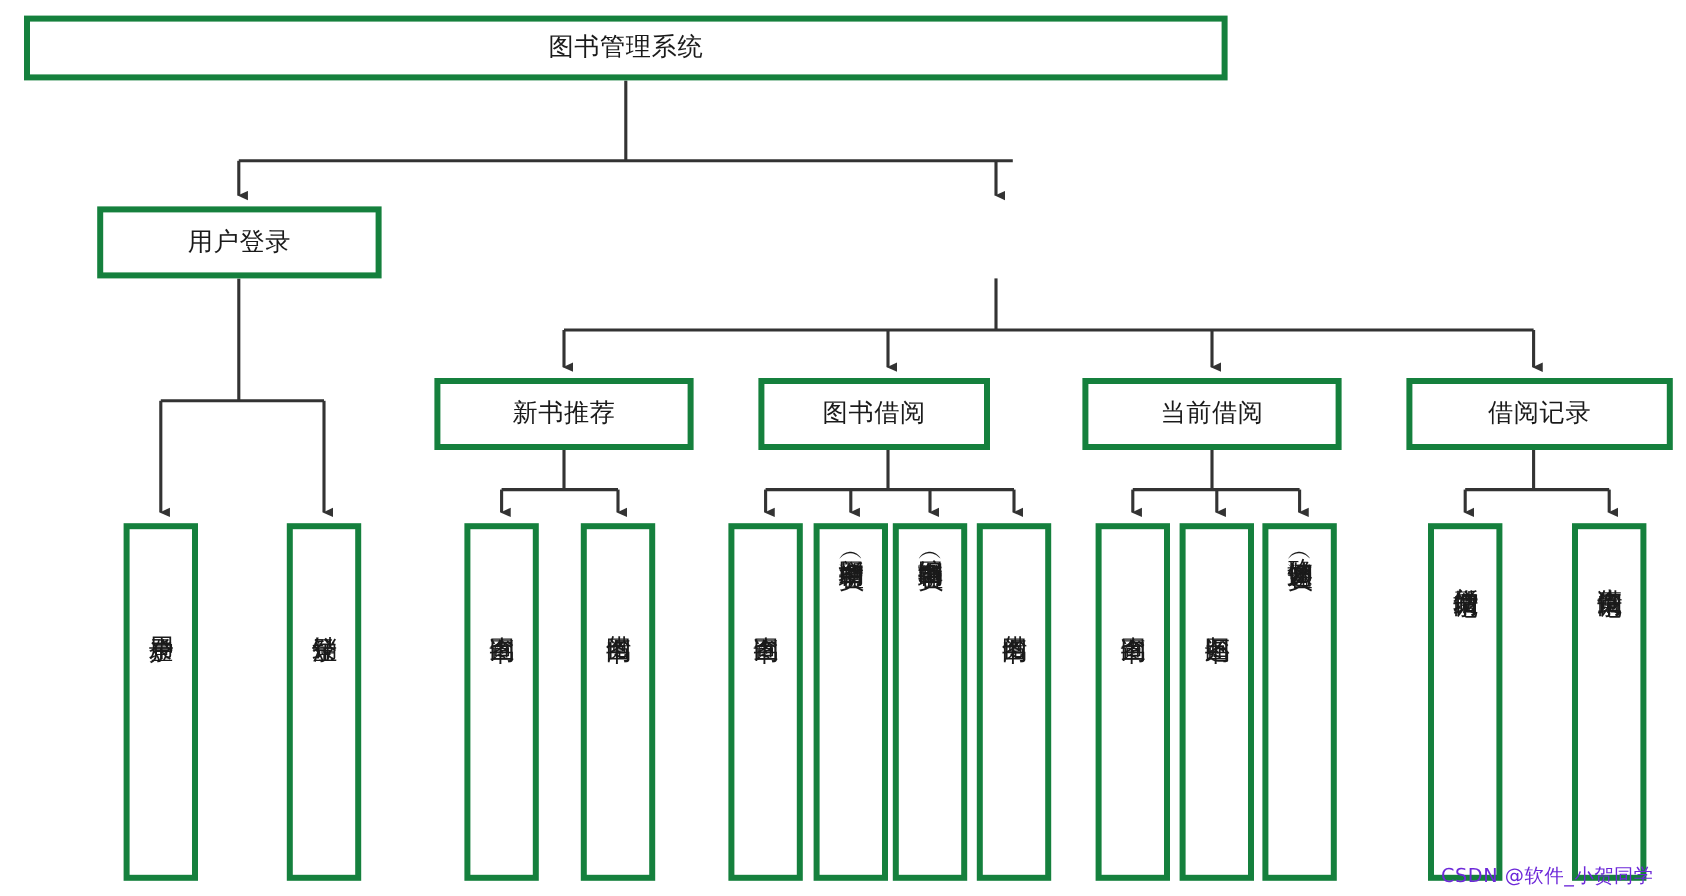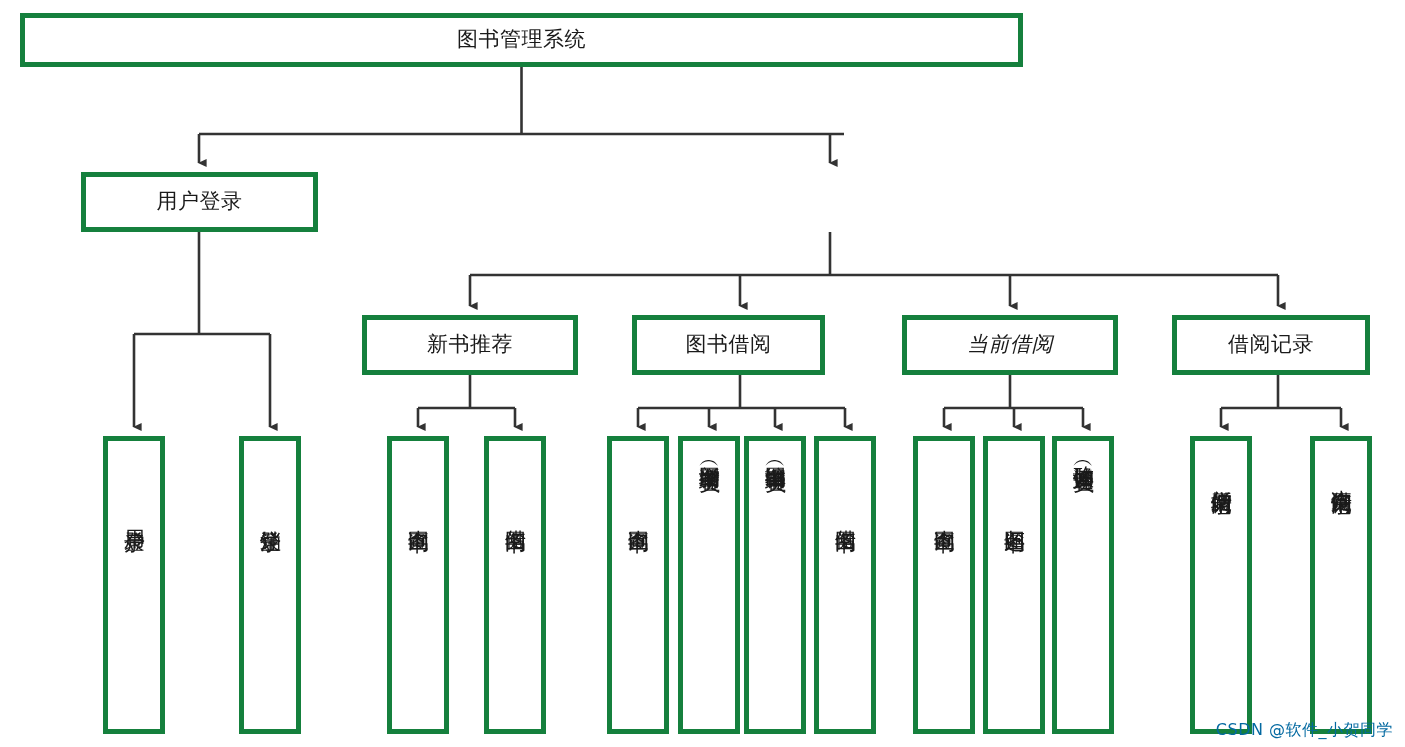--- a/index.html
+++ b/index.html
@@ -152,7 +152,7 @@
   <div class="node node-h" style="left:632px; top:315px; width:193px; height:60px;">
     <span>图书借阅</span>
   </div>
-  <div class="node node-h" style="left:902px; top:315px; width:216px; height:60px;font-style:italic;">
+  <div class="node node-h" style="left:902px; top:315px; width:216px; height:60px;">
     <span>当前借阅</span>
   </div>
   <div class="node node-h" style="left:1172px; top:315px; width:198px; height:60px;text-align:center;">

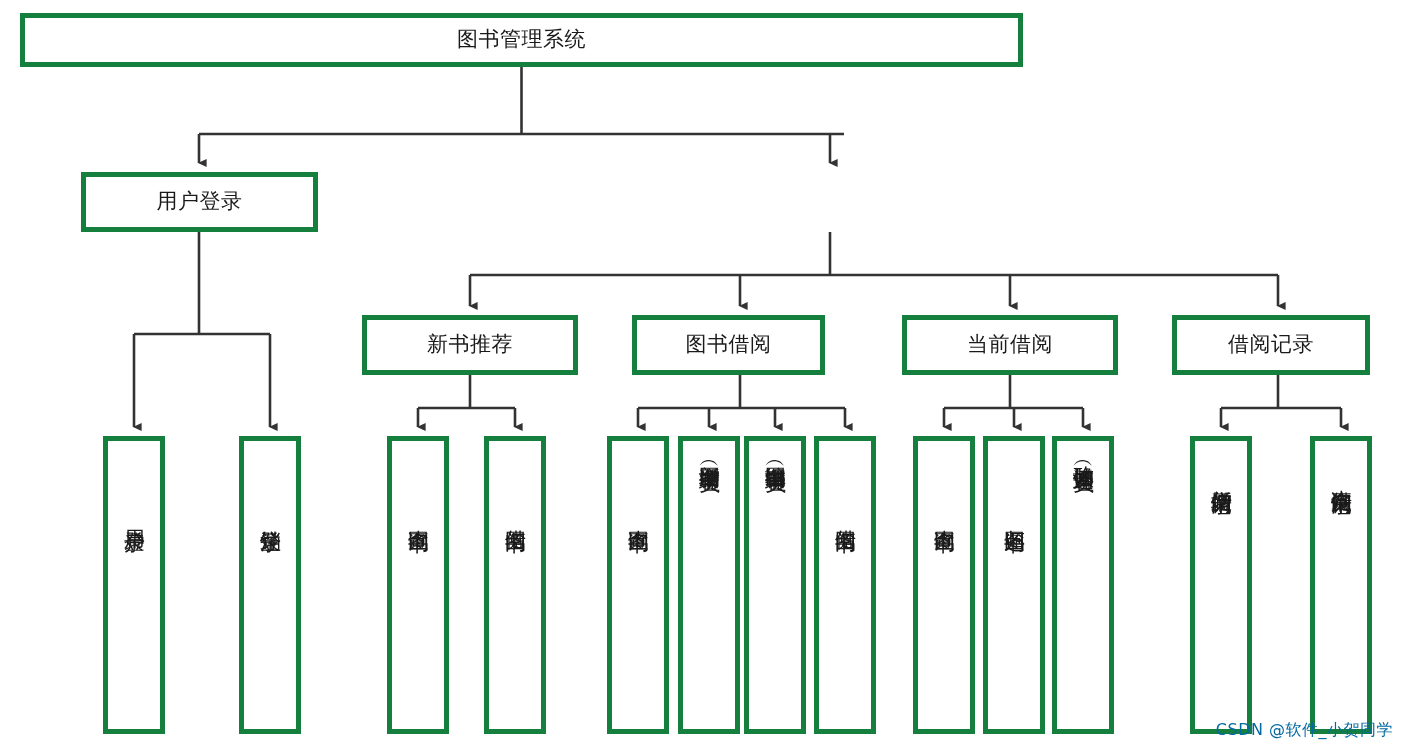--- a/index.html
+++ b/index.html
@@ -155,7 +155,7 @@
   <div class="node node-h" style="left:902px; top:315px; width:216px; height:60px;">
     <span>当前借阅</span>
   </div>
-  <div class="node node-h" style="left:1172px; top:315px; width:198px; height:60px;text-align:center;">
+  <div class="node node-h" style="left:1172px; top:315px; width:222px; height:60px;text-align:center;">
     <span>借阅记录</span>
   </div>
 

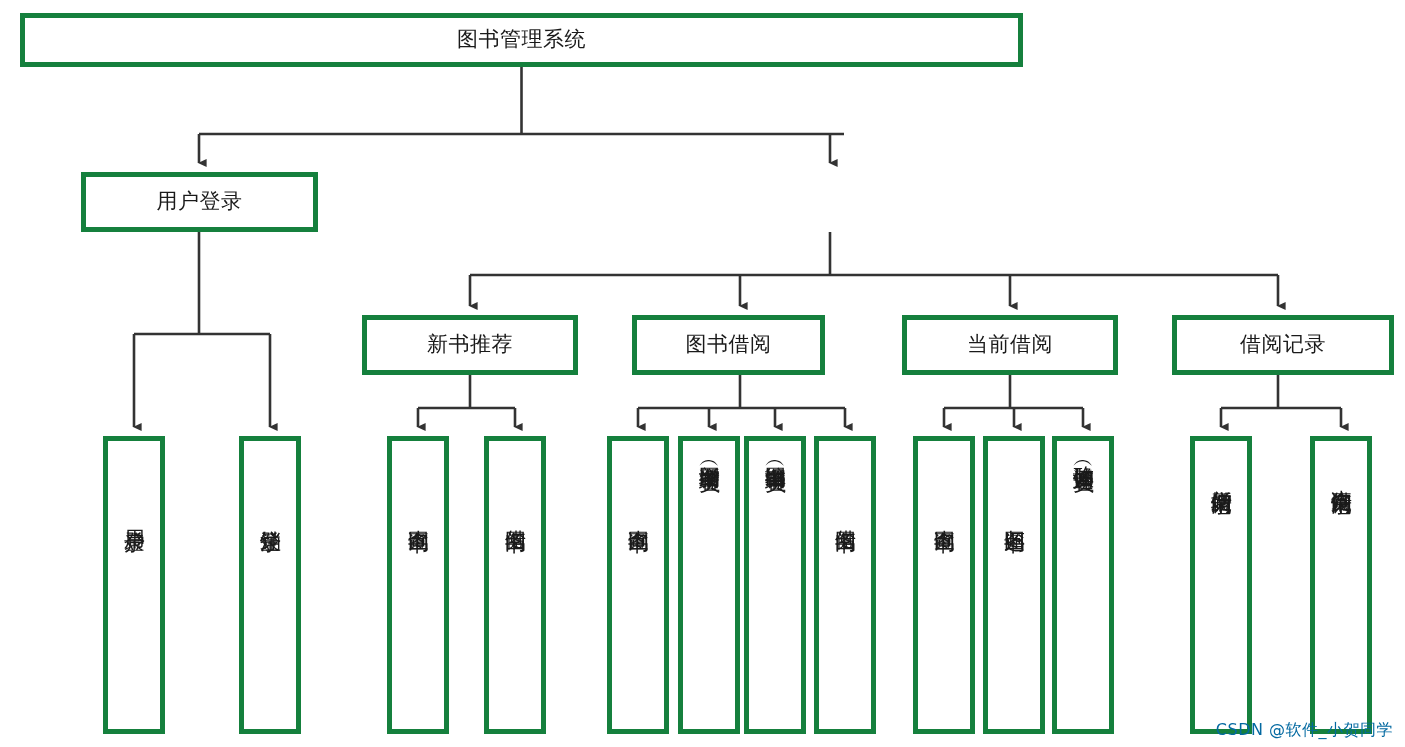--- a/index.html
+++ b/index.html
@@ -61,10 +61,10 @@
   }
   #watermark {
     position: absolute;
-    right: 12px;
+    right: 27px;
     bottom: 6px;
     font-size: 16px;
-    color: #0369a1;
+    color: #6d28d9;
     letter-spacing: 0.5px;
     white-space: nowrap;
     pointer-events: none;

